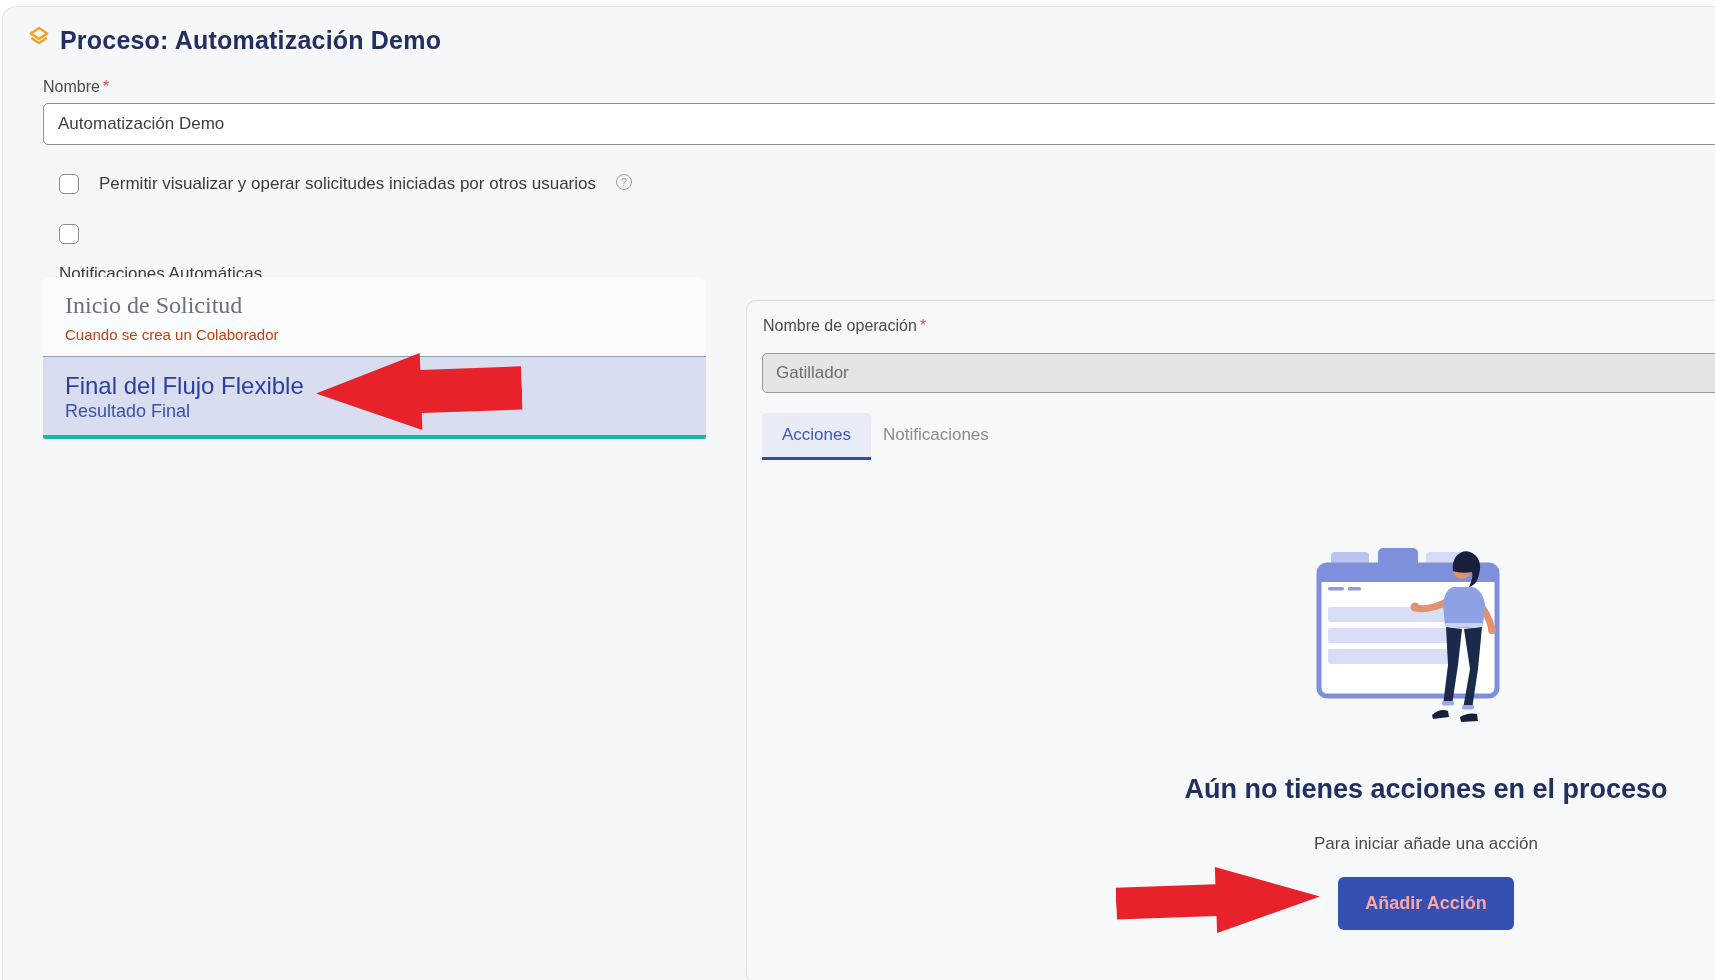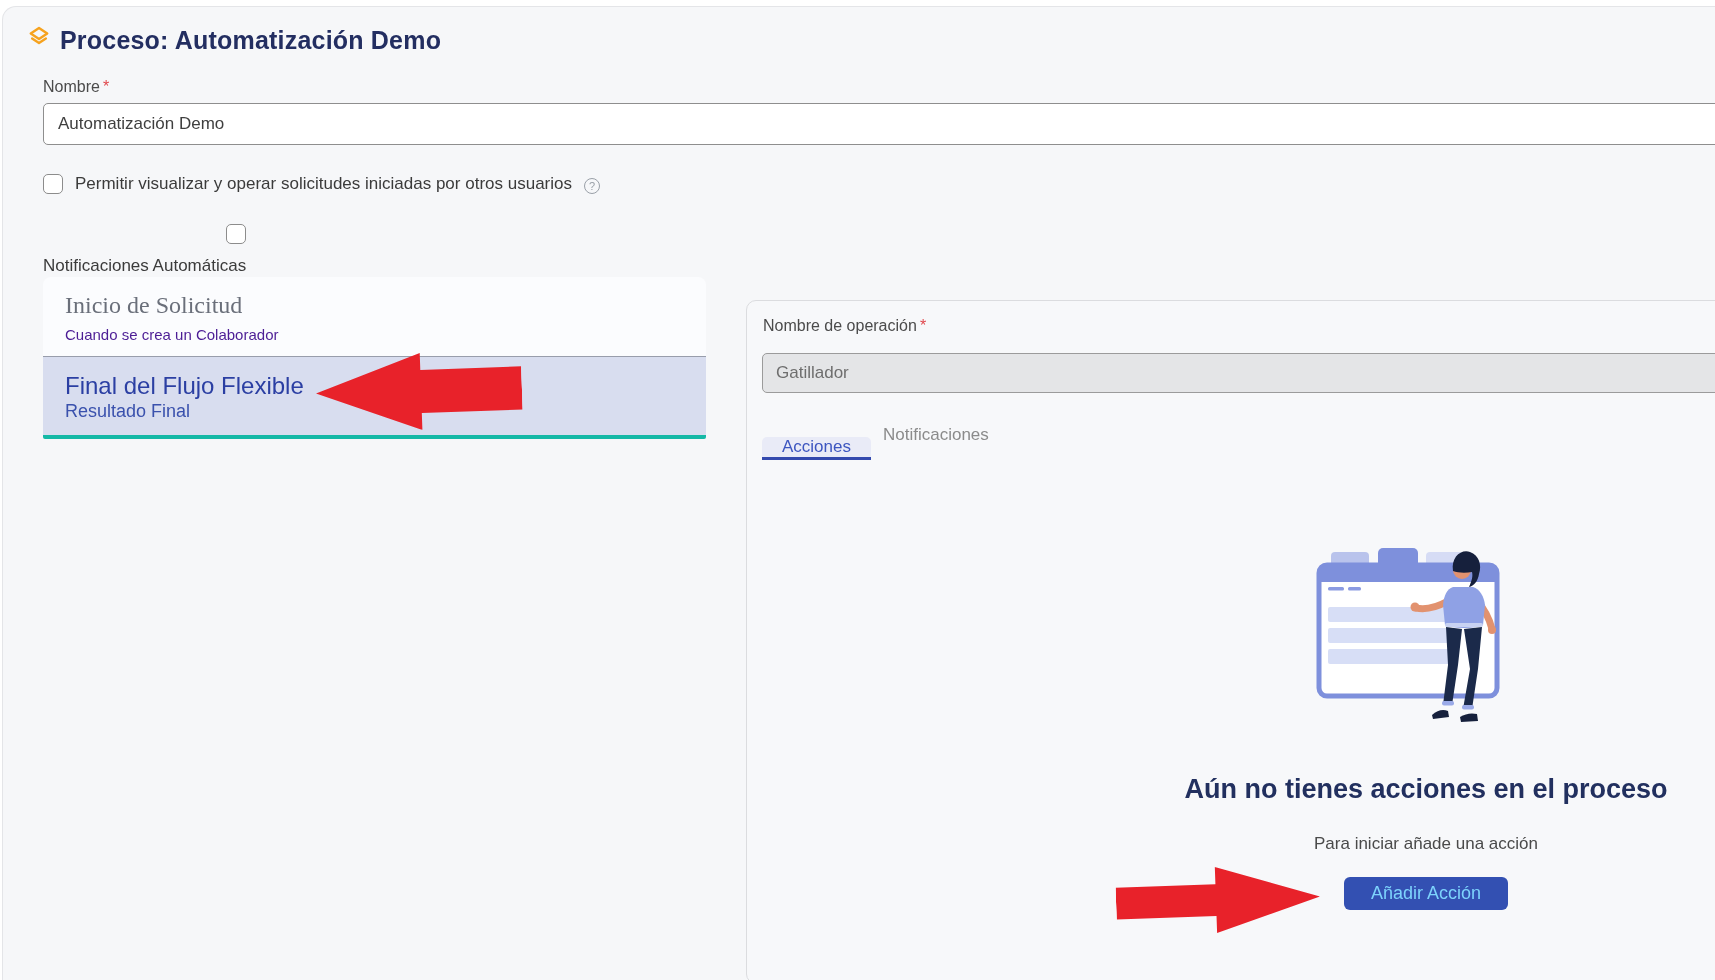--- a/index.html
+++ b/index.html
@@ -22,7 +22,7 @@
     font-size:17px; color:#3f3f3f; padding:0 14px; font-family:"Liberation Sans",sans-serif; outline:none;
   }
   
-  .cb-row { position:absolute; left:40px; display:flex; align-items:flex-end; gap:12px; }
+  .cb-row { position:absolute; left:56px; display:flex; align-items:flex-start; gap:20px; }
   .cb-row.r1 { top:167px; }
   .cb-row.r2 { top:217px;flex-direction:column; }
   .cb-box { width:20px; height:20px; border:1.5px solid #8c8c8c; border-radius:5px; background:#ffffff; flex:0 0 auto; }

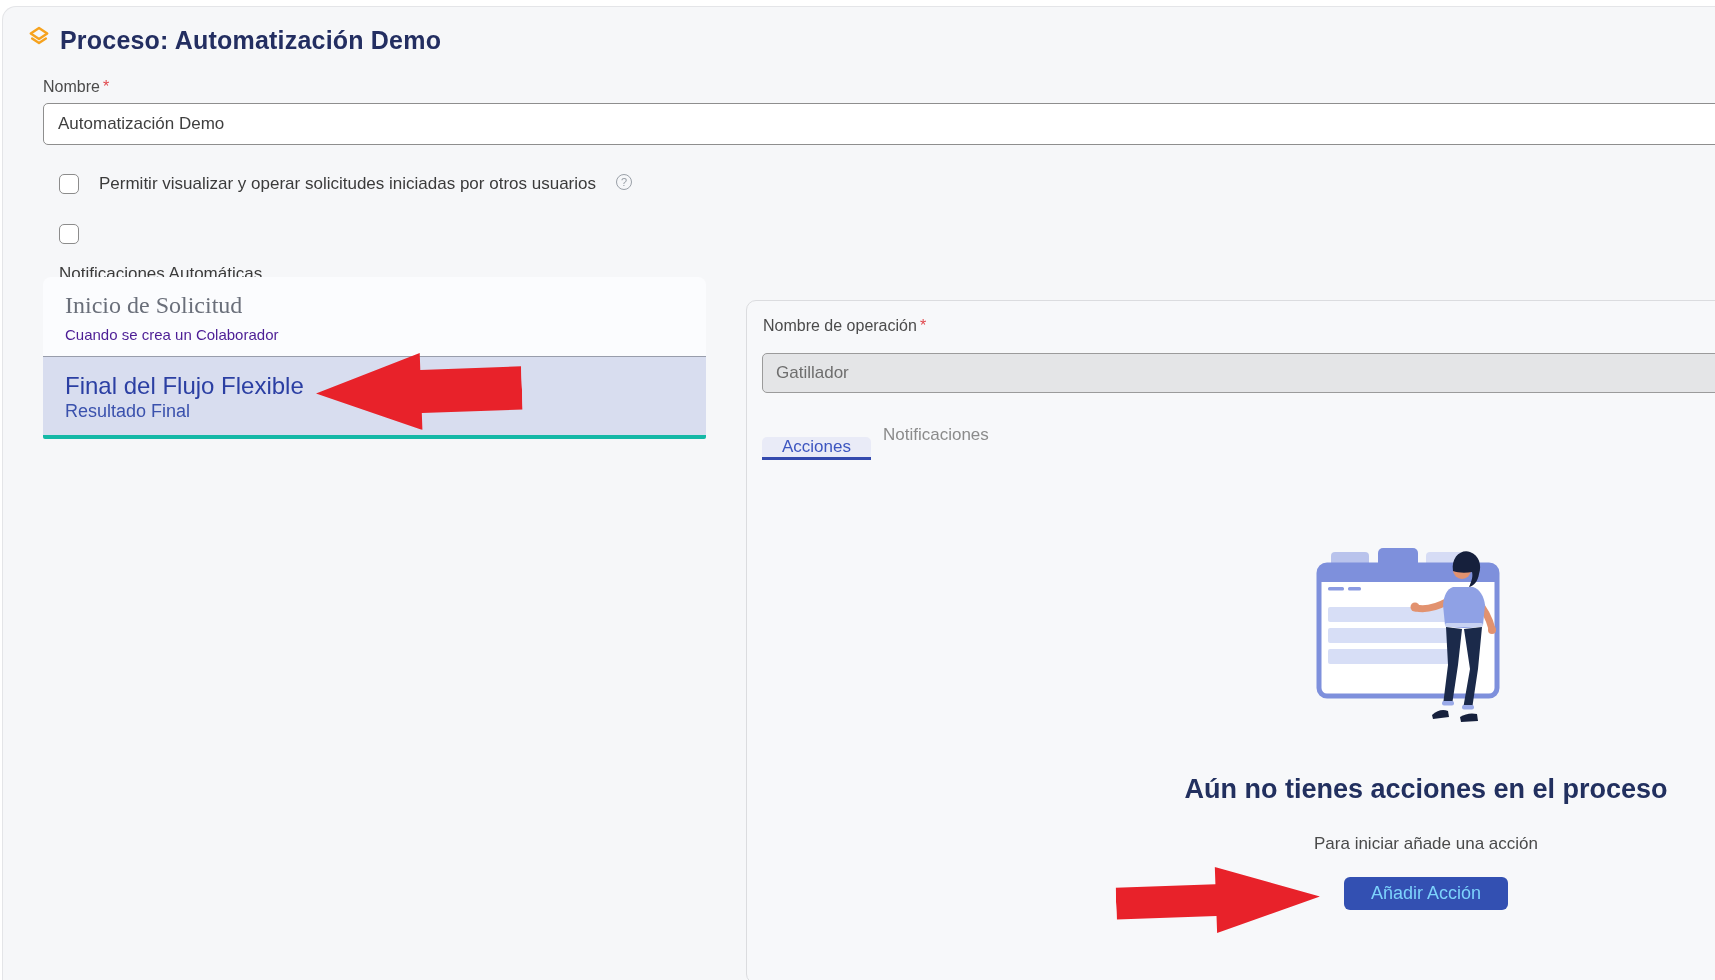--- a/index.html
+++ b/index.html
@@ -36,7 +36,7 @@
   .stage-item { padding:15px 22px 13px 22px; }
   .stage-item.idle { background:#fbfcfe; border-radius:8px 8px 0 0; }
   .stage-item.idle .stage-title { font-size:24px; color:#6a6f7a;font-family:Liberation Serif, serif; }
-  .stage-item.idle .stage-sub { font-size:15px; color:#4c1d95; margin-top:7px; }
+  .stage-item.idle .stage-sub { font-size:15px; color:#c2410c; margin-top:7px; }
   .stage-item.selected {
     background:#d8ddef; border-top:1px solid #989dab; border-bottom:4px solid #14b8a6;
     border-radius:0 0 2px 2px;

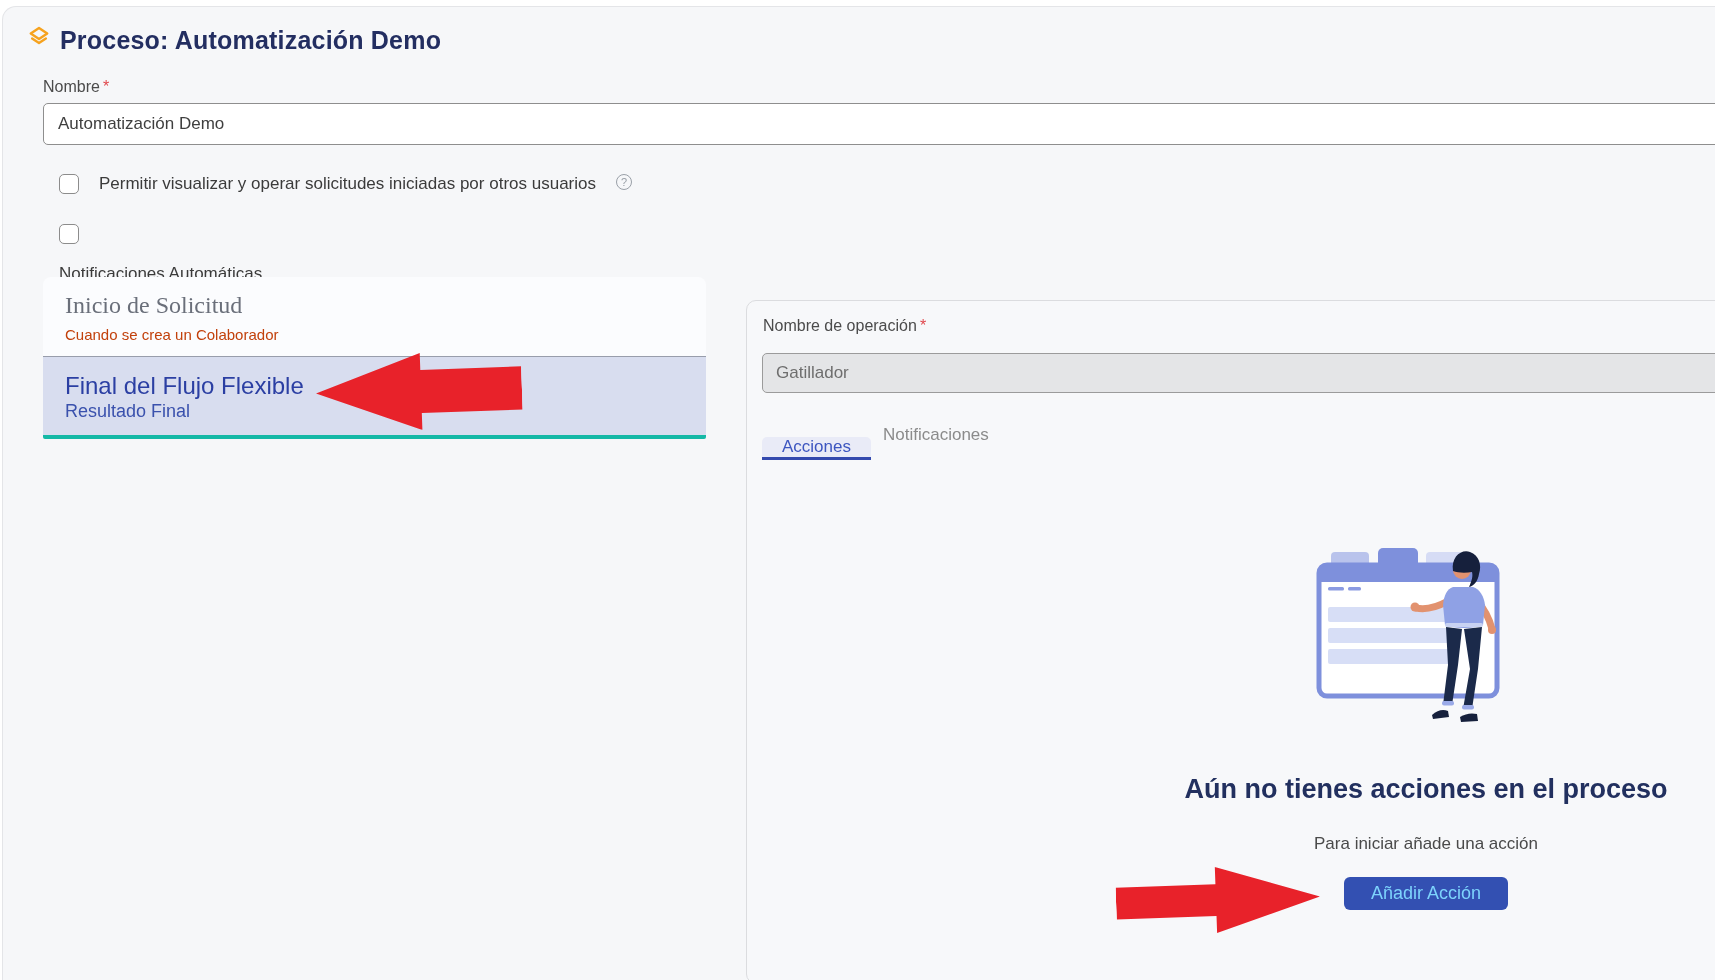--- a/index.html
+++ b/index.html
@@ -55,7 +55,7 @@
     font-size:17px; color:#6e6e6e; padding:0 13px; font-family:"Liberation Sans",sans-serif;
   }
   .tabs { position:absolute; left:15px; top:112px; display:flex; align-items:flex-end; }
-  .tab { font-size:17px; padding:0 20px; cursor:default; }
+  .tab { font-size:17px; padding:12px 20px; cursor:default; }
   .tab.active { background:#e9ebf7; color:#3d56c0; border-bottom:3px solid #3349ae; border-radius:5px 5px 0 0; }
   .tab.inactive { color:#8b8b8b; padding:12px 12px 15px 12px; }
   

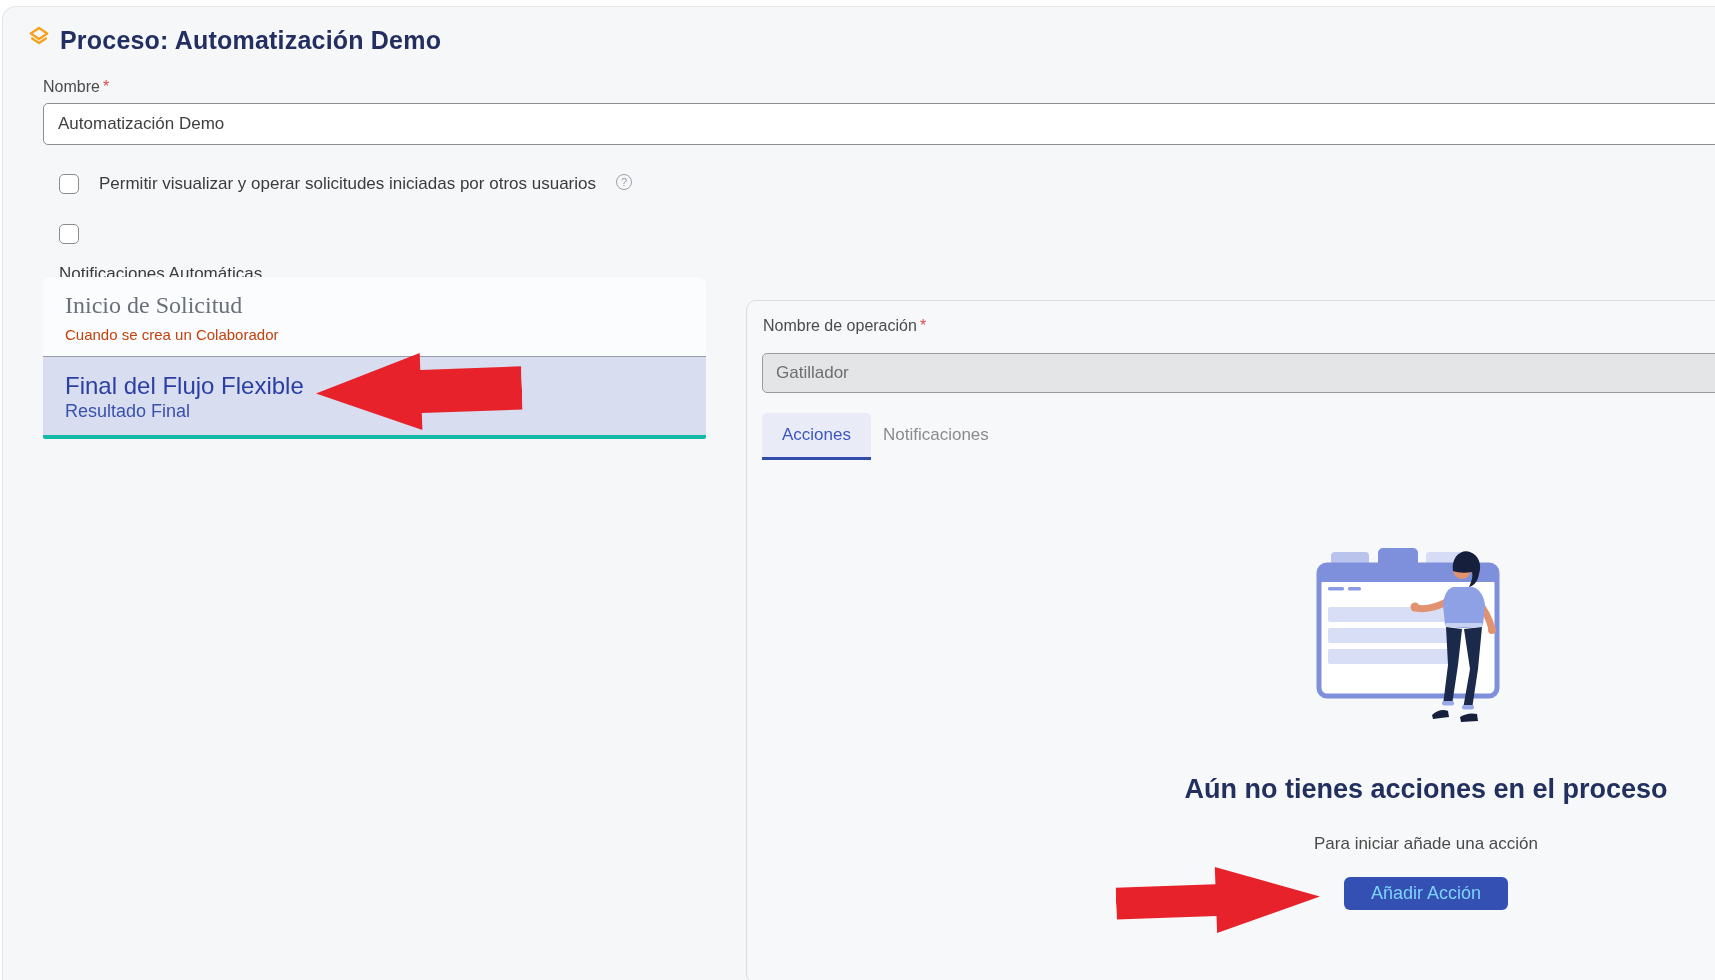--- a/index.html
+++ b/index.html
@@ -64,8 +64,8 @@
   .es-sub { position:absolute; left:0; right:0; top:533px; text-align:center; font-size:17px; color:#4a4a4a; }
   .es-btn {
     position:absolute; left:0; right:0; top:576px; margin:0 auto; width:fit-content;
-    background:#3350b2; color:#7dd3fc; border:none; border-radius:6px;
-    font-size:18px; font-weight:400; padding:6px 27px; font-family:"Liberation Sans",sans-serif; cursor:pointer;
+    background:#3350b2; color:#fca5a5; border:none; border-radius:6px;
+    font-size:18px; font-weight:700; padding:16px 27px; font-family:"Liberation Sans",sans-serif; cursor:pointer;
   }
   
   .arrow { position:absolute; background:#e8222a; }

